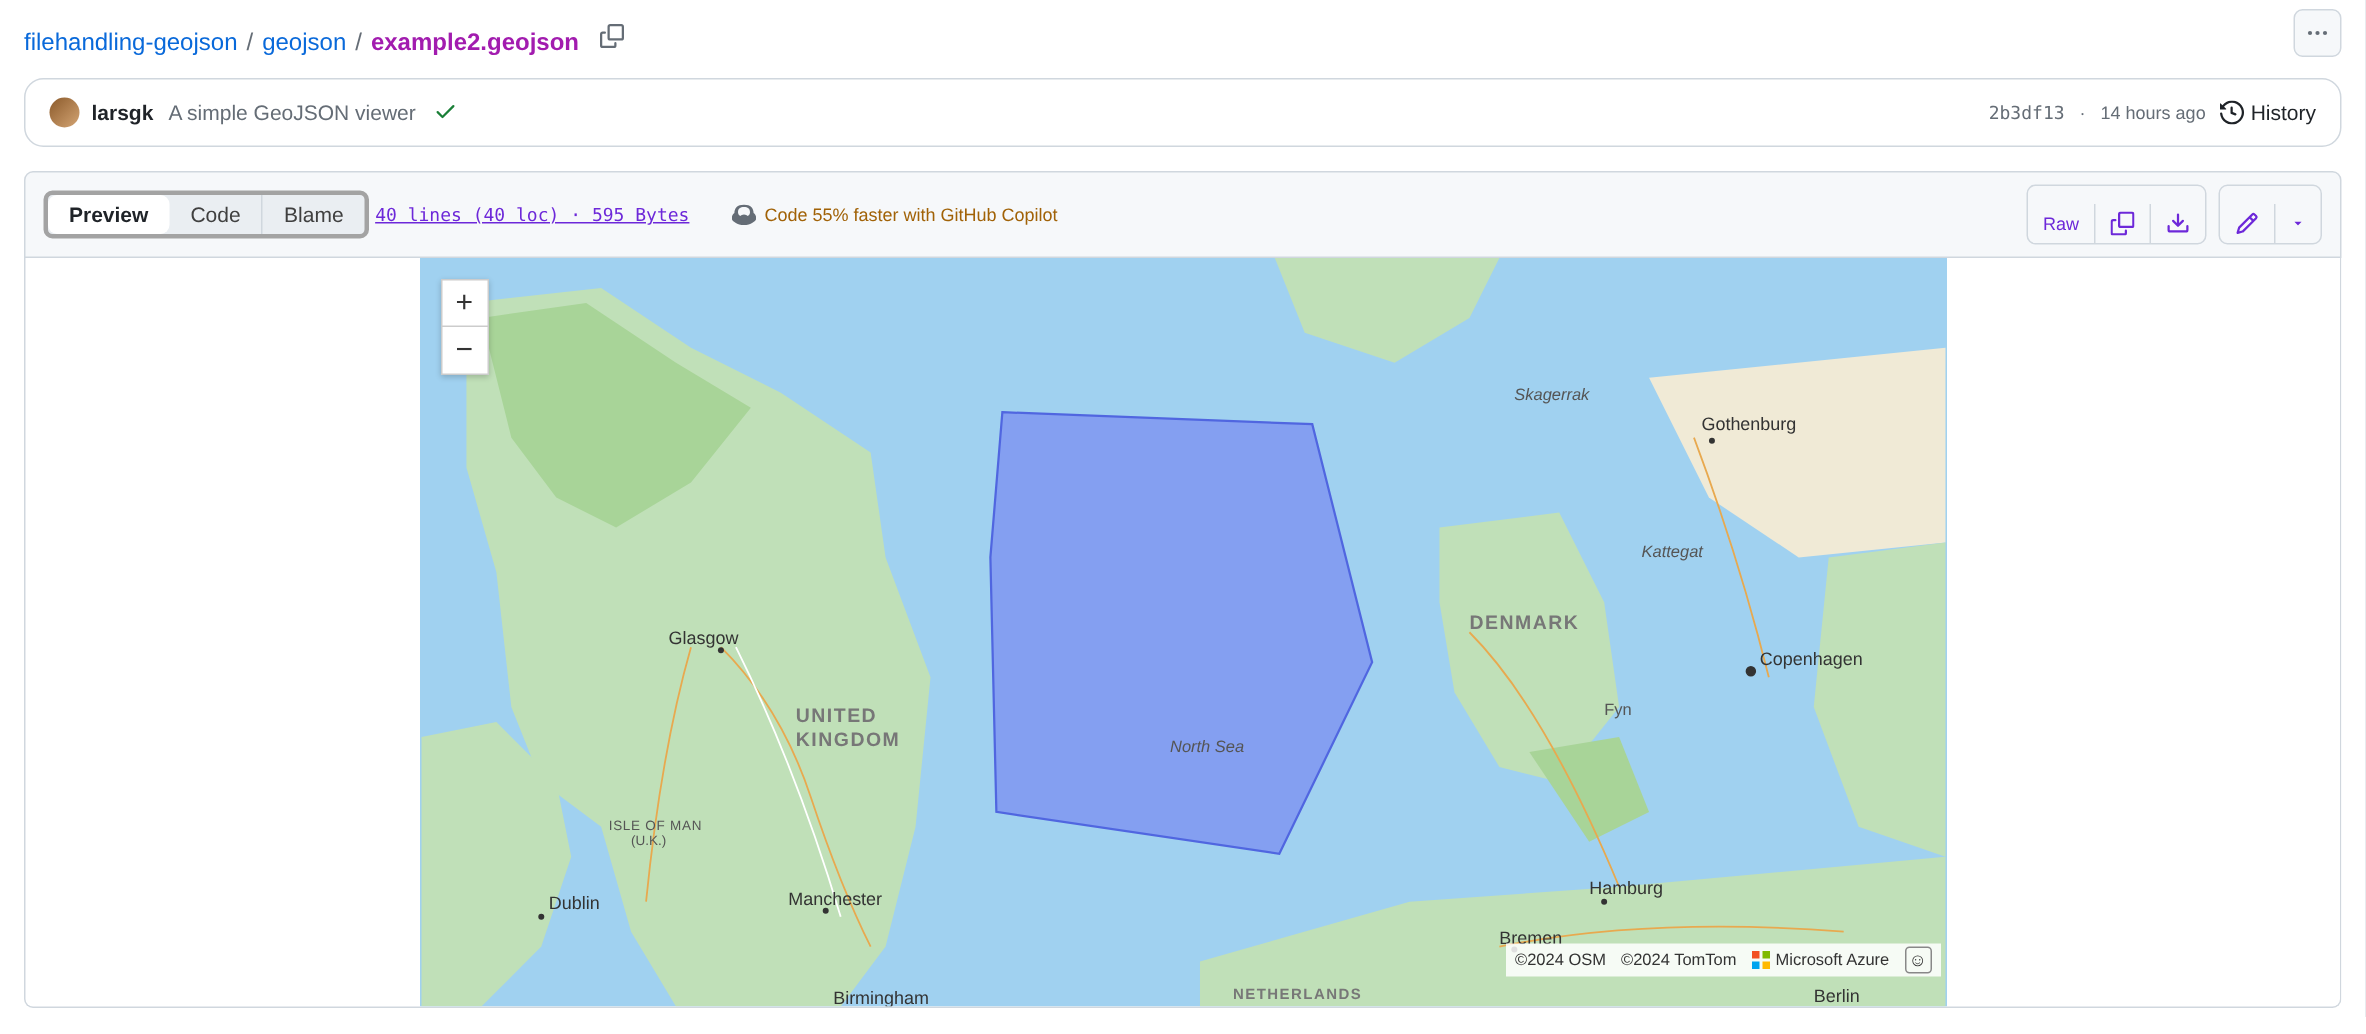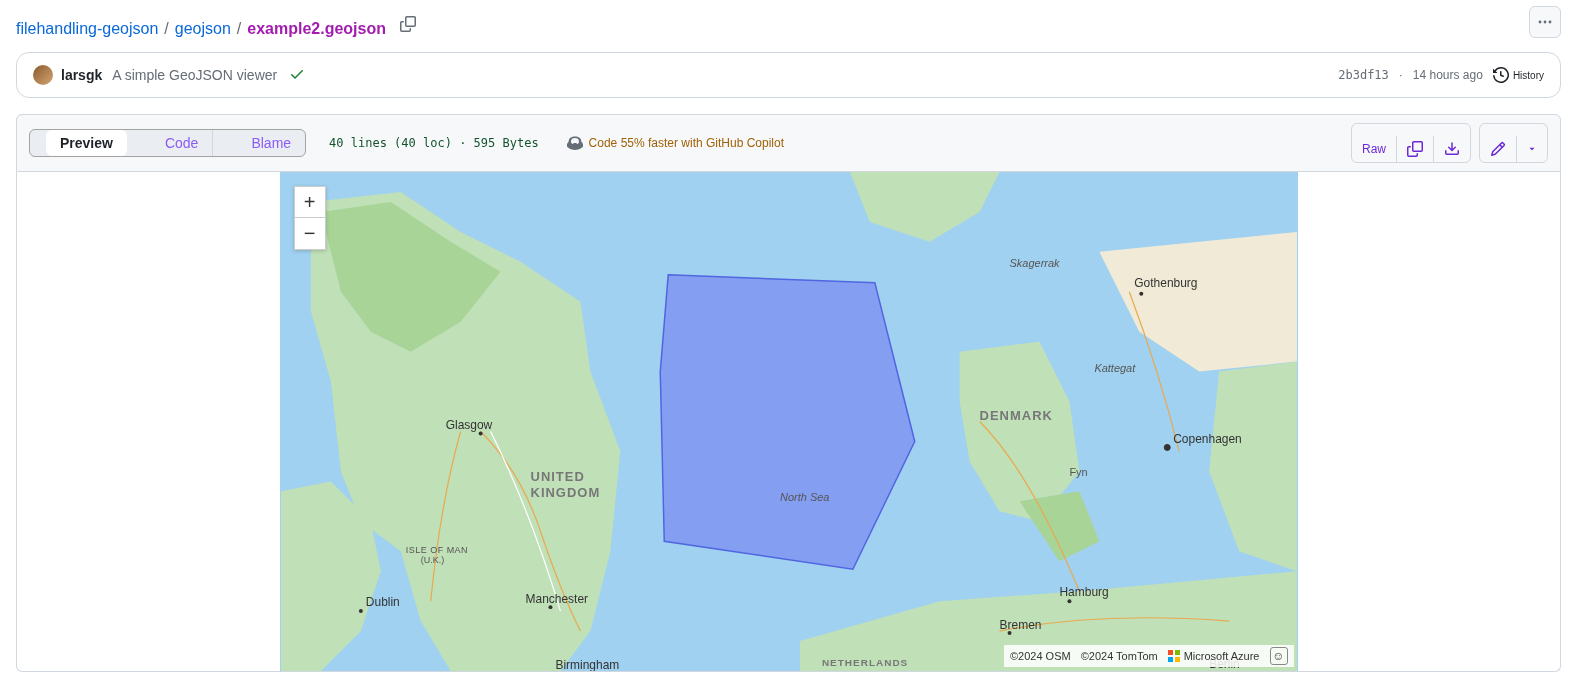--- a/index.html
+++ b/index.html
@@ -54,7 +54,7 @@
 .check-icon { color: #1a7f37; margin-left: 12px; }
 .commit-right { margin-left: auto; display: flex; align-items: center; gap: 10px; color: #656d76; font-size: 12px; }
 .commit-right .mono { font-family: ui-monospace, monospace; }
-.history-link { color: #1f2328; display: flex; align-items: center; gap: 4px; font-weight: 500; cursor: pointer; font-size: 10px;}
+.history-link { color: #1f2328; display: flex; align-items: center; gap: 4px; font-weight: 500; cursor: pointer; font-size: 14px;}
 .toolbar {
   border: 1px solid #d0d7de;
   border-top-left-radius: 6px;

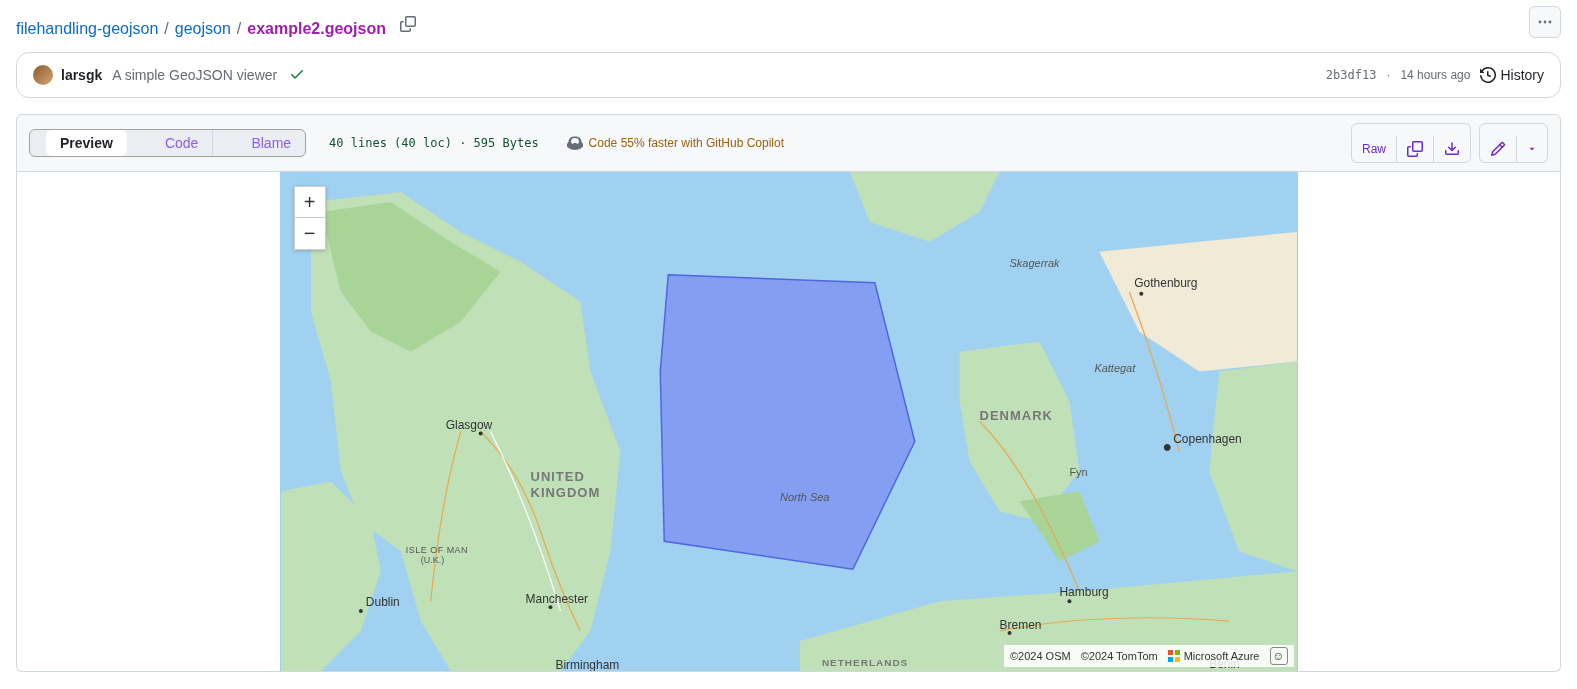--- a/index.html
+++ b/index.html
@@ -67,11 +67,10 @@
 }
 .seg-group {
   display: inline-flex;
-  border: 1px solid #a3a3a3;
+  border: 3px solid #a3a3a3;
   border-radius: 6px;
   overflow: hidden;
   background: #eaeef2;
-  padding-left: 16px;
 }
 .seg-btn {
   padding: 5px 14px;

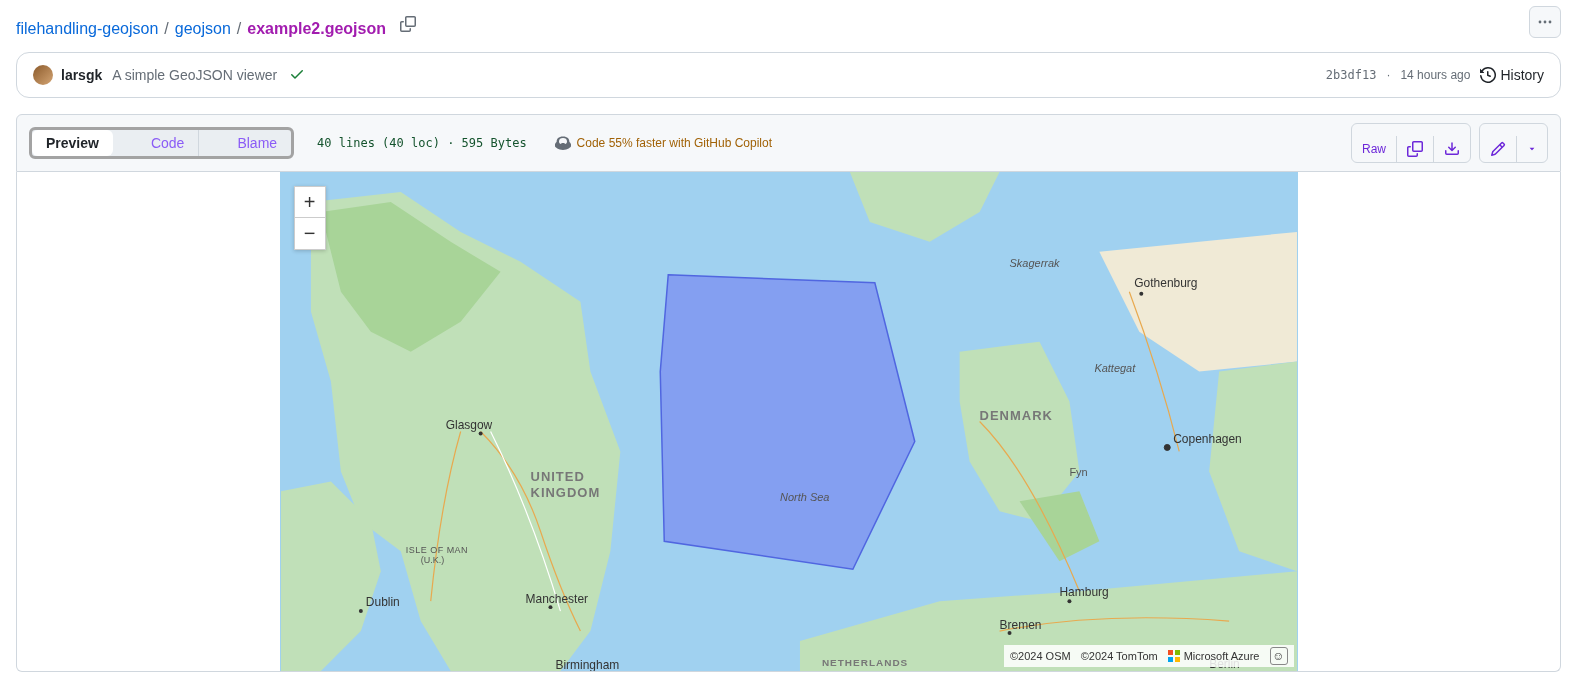--- a/index.html
+++ b/index.html
@@ -76,10 +76,9 @@
   padding: 5px 14px;
   font-size: 14px;
   cursor: pointer;
-  color: #8b5cf6;
+  color: #404040;
   background: transparent;
   border: none;
-  margin-left: 24px;
 }
 .seg-btn.active { background: #ffffff; font-weight: 600; color: #1f2328; border-radius: 6px; margin: 0;}
 .seg-sep { width: 1px; background: #d0d7de; }

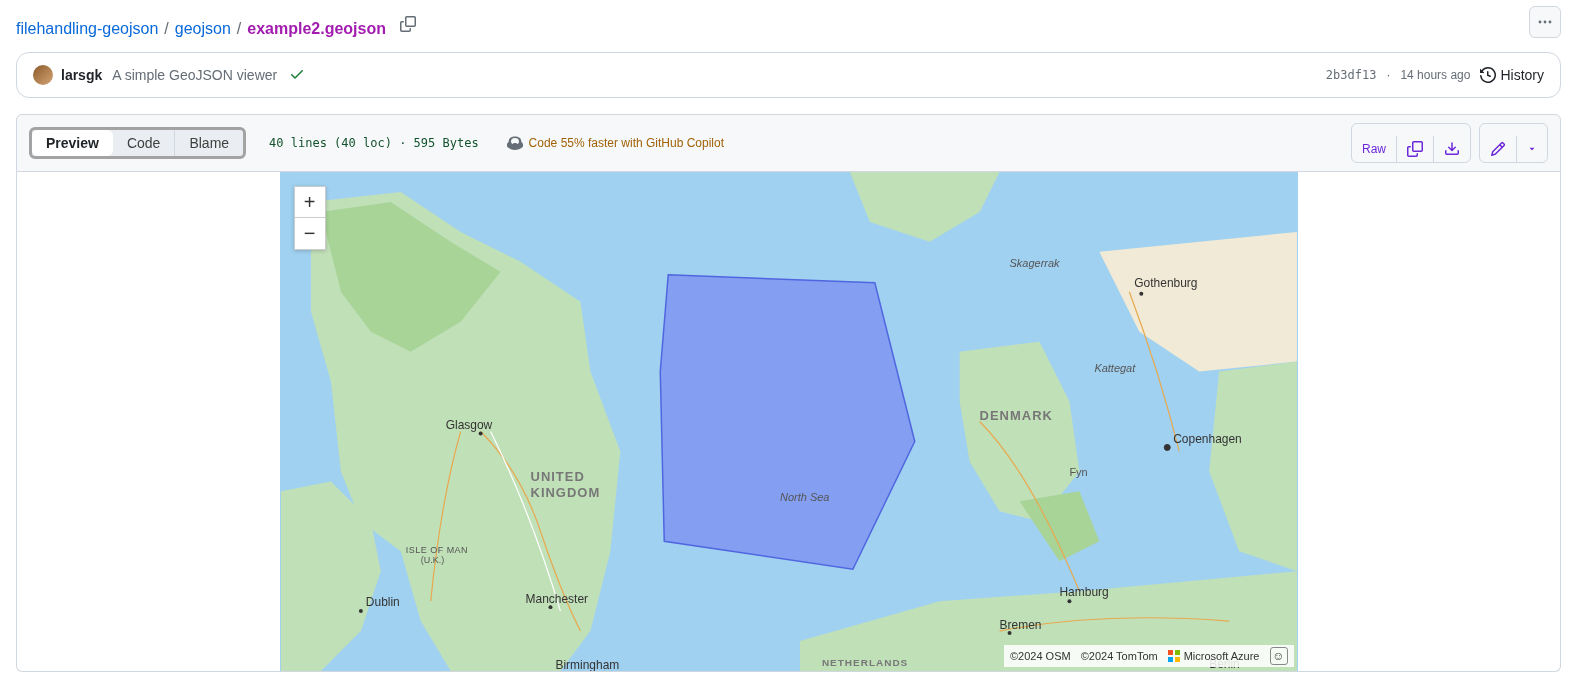--- a/index.html
+++ b/index.html
@@ -82,7 +82,7 @@
 }
 .seg-btn.active { background: #ffffff; font-weight: 600; color: #1f2328; border-radius: 6px; margin: 0;}
 .seg-sep { width: 1px; background: #d0d7de; }
-.file-meta { margin-left: 23px; color: #14532d; font-size: 12px; font-family: ui-monospace, monospace; }
+.file-meta { margin-left: 4px; color: #6d28d9; font-size: 12px; font-family: ui-monospace, monospace; text-decoration: underline; }
 .copilot-note { margin-left: 28px; display: flex; align-items: center; gap: 6px; color: #a16207; font-size: 12px; }
 .toolbar-right { margin-left: auto; display: flex; align-items: center; gap: 8px; }
 .tb-group { display: inline-flex; border: 1px solid #d0d7de; border-radius: 6px; background: #f6f8fa; overflow: hidden; }

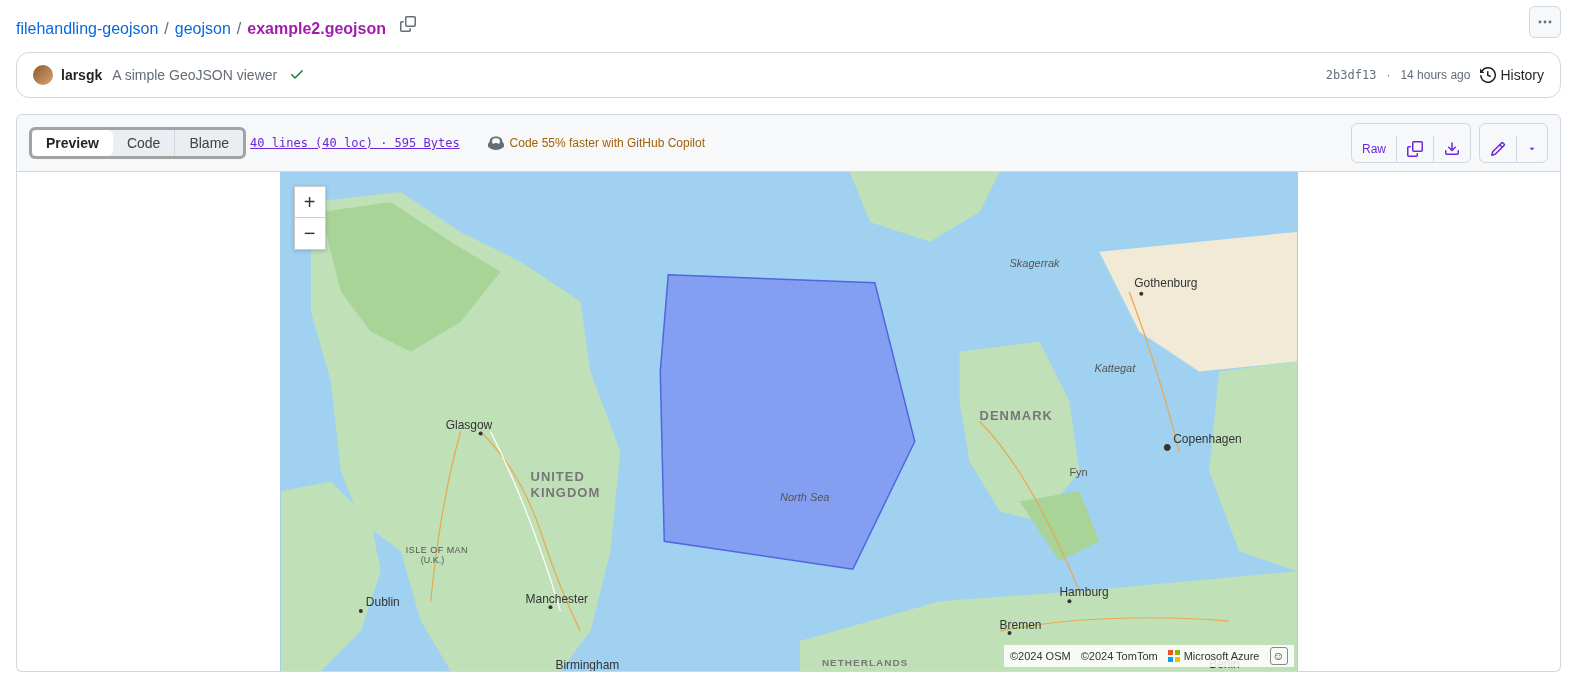--- a/index.html
+++ b/index.html
@@ -121,7 +121,7 @@
 .zoom-ctrl button + button { border-top: none; }
 .attribution {
   position: absolute;
-  bottom: 4px; right: 4px;
+  bottom: 20px; right: 4px;
   background: rgba(255,255,255,0.85);
   font-size: 11px;
   padding: 2px 6px;

